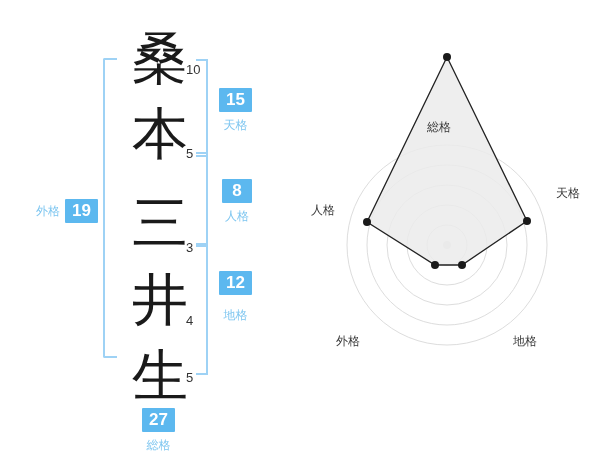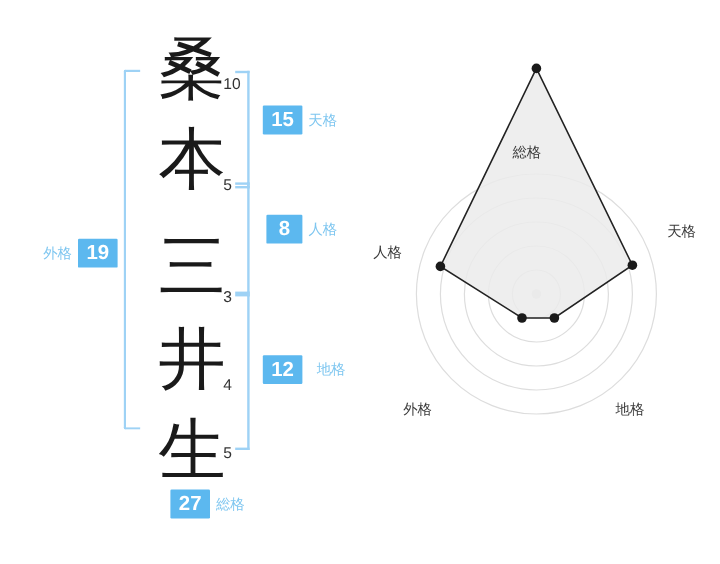--- a/index.html
+++ b/index.html
@@ -65,6 +65,7 @@
     display: flex;
     align-items: center;
     gap: 5px;
+    flex-direction: column;
   }
   .chip .box {
     background: #5cb8ef;

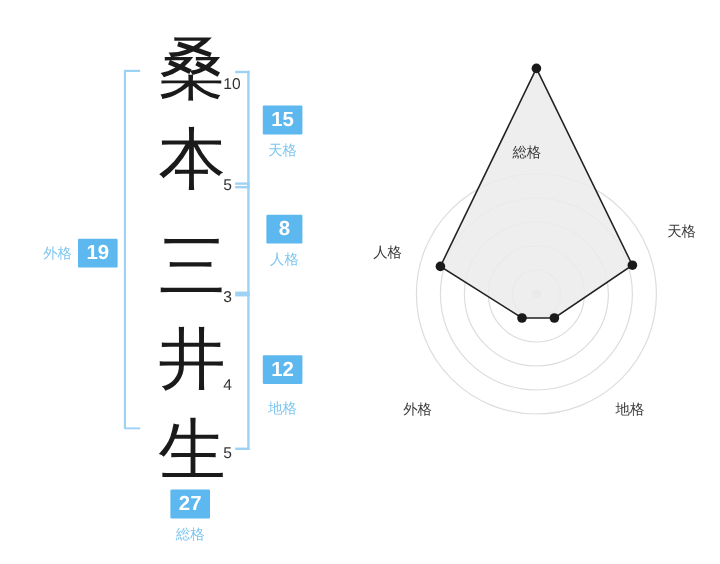--- a/index.html
+++ b/index.html
@@ -147,7 +147,7 @@
       <span class="cap">人格</span>
     </div>
 
-    <div class="chip" style="left:219px; top:296px;gap:12px;">
+    <div class="chip" style="left:219px; top:271px;gap:12px;">
       <span class="box">12</span>
       <span class="cap">地格</span>
     </div>

